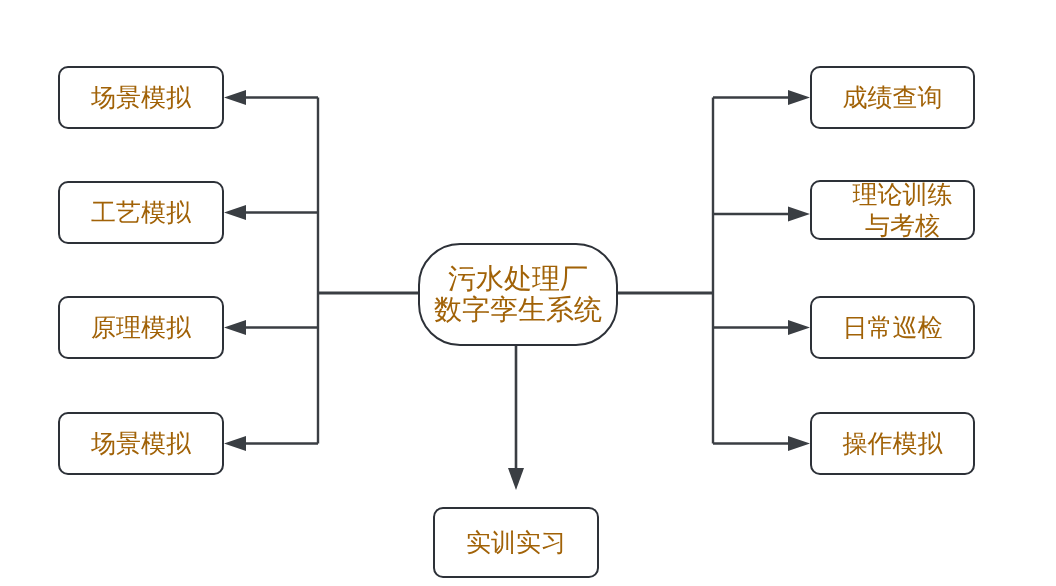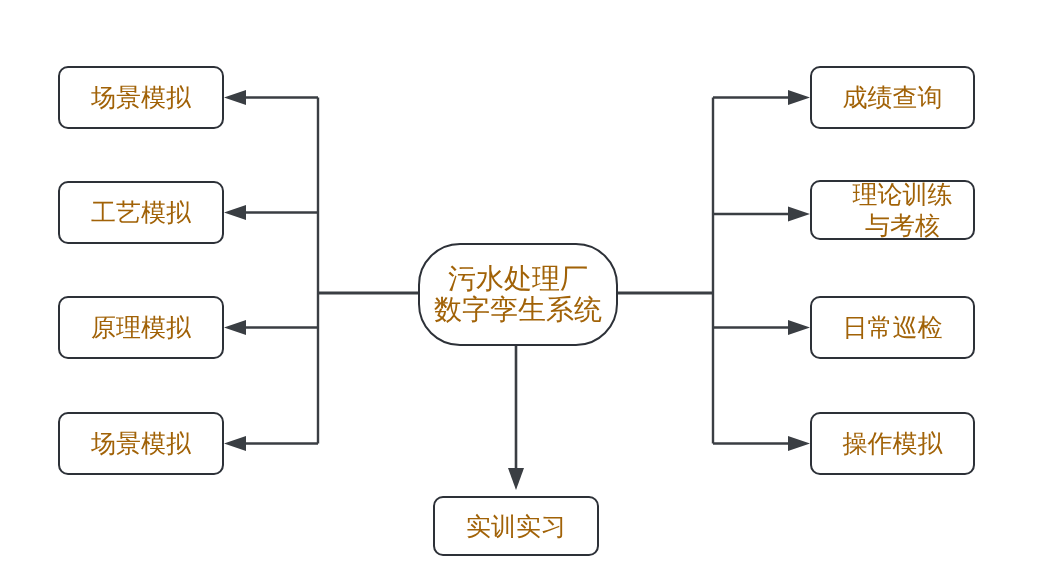--- a/index.html
+++ b/index.html
@@ -50,9 +50,9 @@
   }
   .node-bottom {
     left: 433px;
-    top: 496px;
+    top: 507px;
     width: 166px;
-    height: 60px;
+    height: 71px;
   }
   .b1 { top: 66px; }
   .b2 { top: 181px; }

